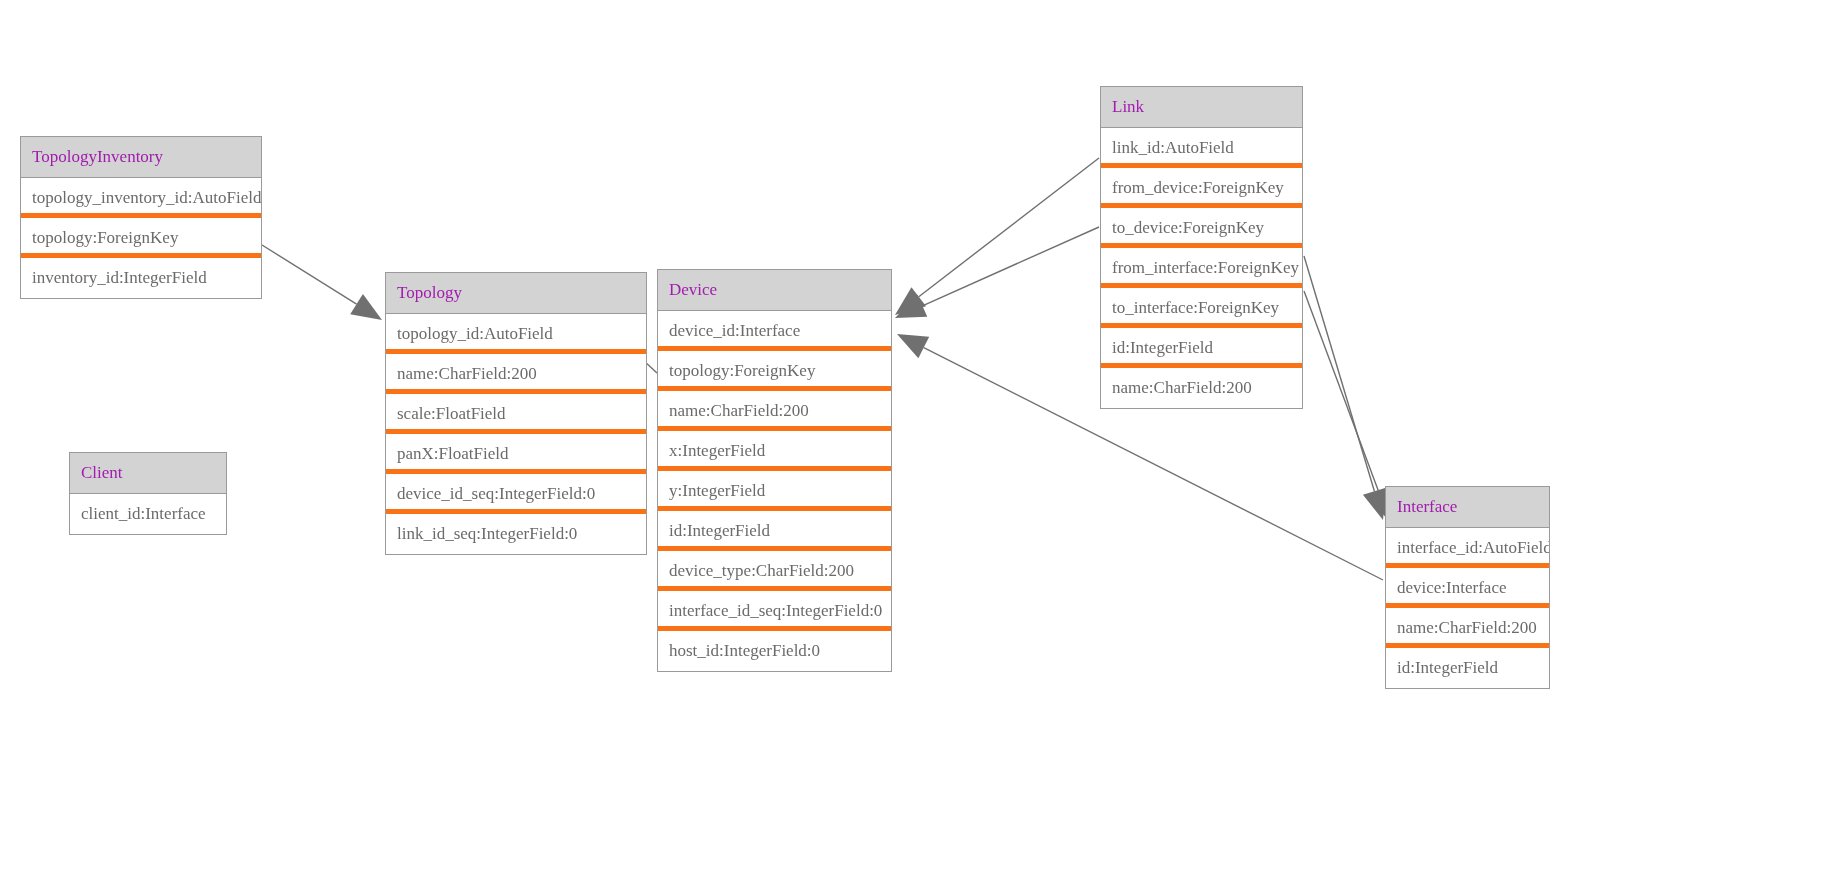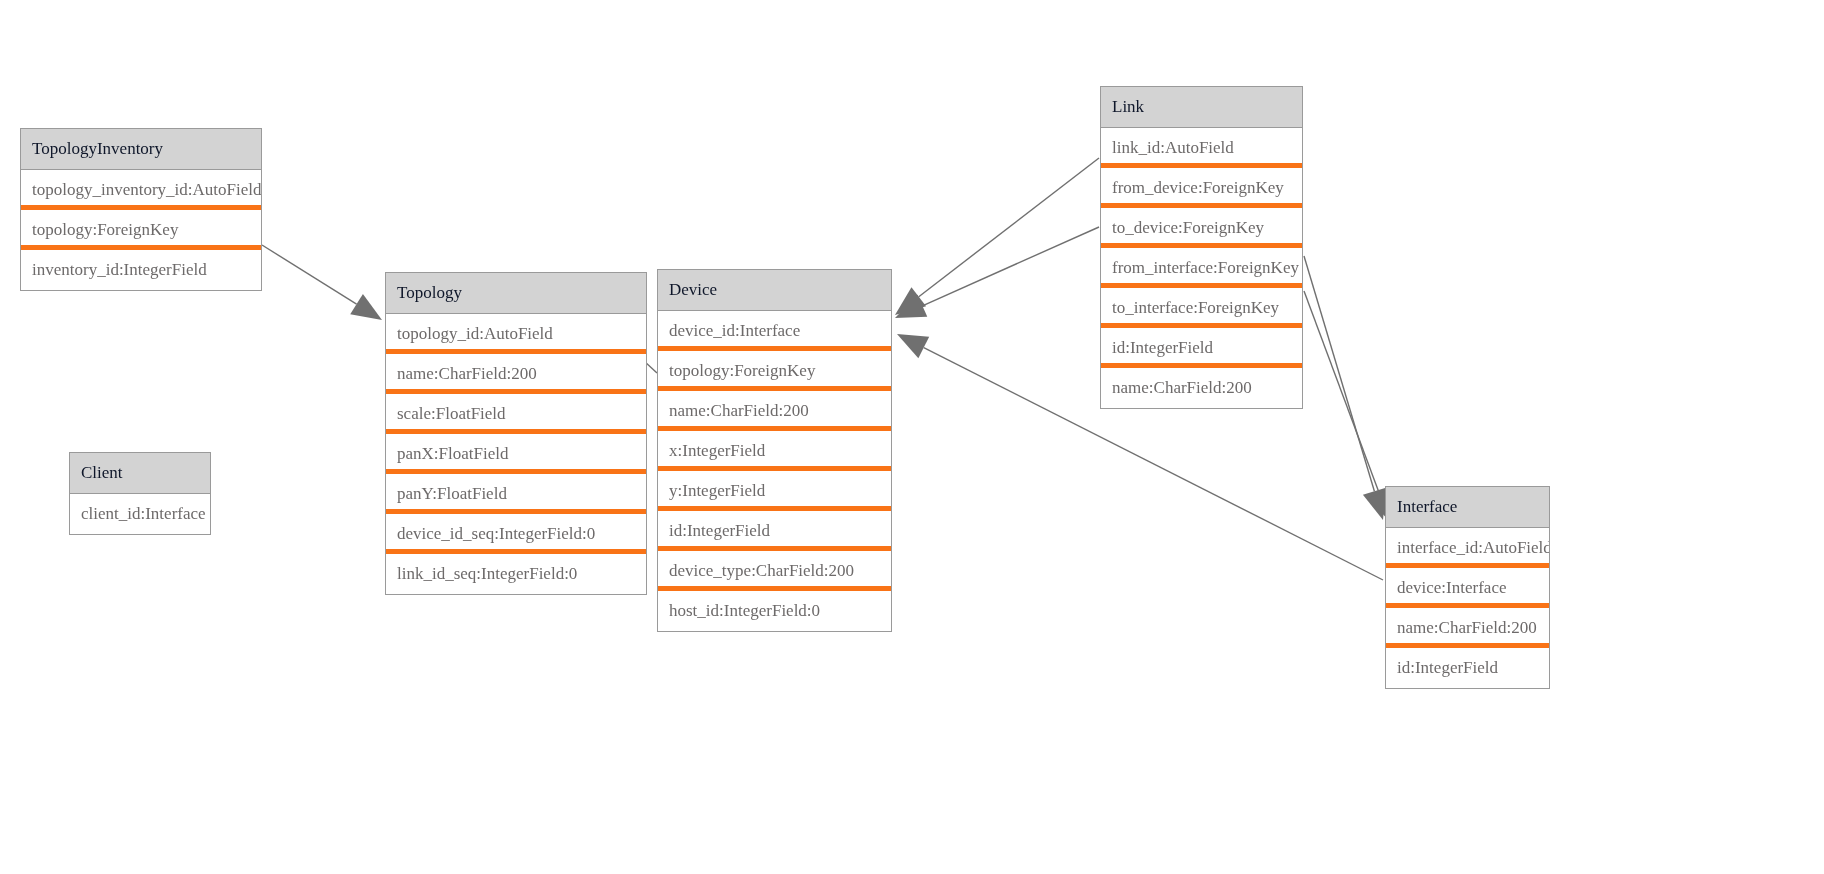--- a/index.html
+++ b/index.html
@@ -35,7 +35,7 @@
     box-sizing: border-box;
     background: #d3d3d3;
     border-bottom: 1px solid #9a9a9a;
-    color: #0f172a;
+    color: #a21caf;
     font-size: 17px;
     line-height: 40px;
     height: 41px;

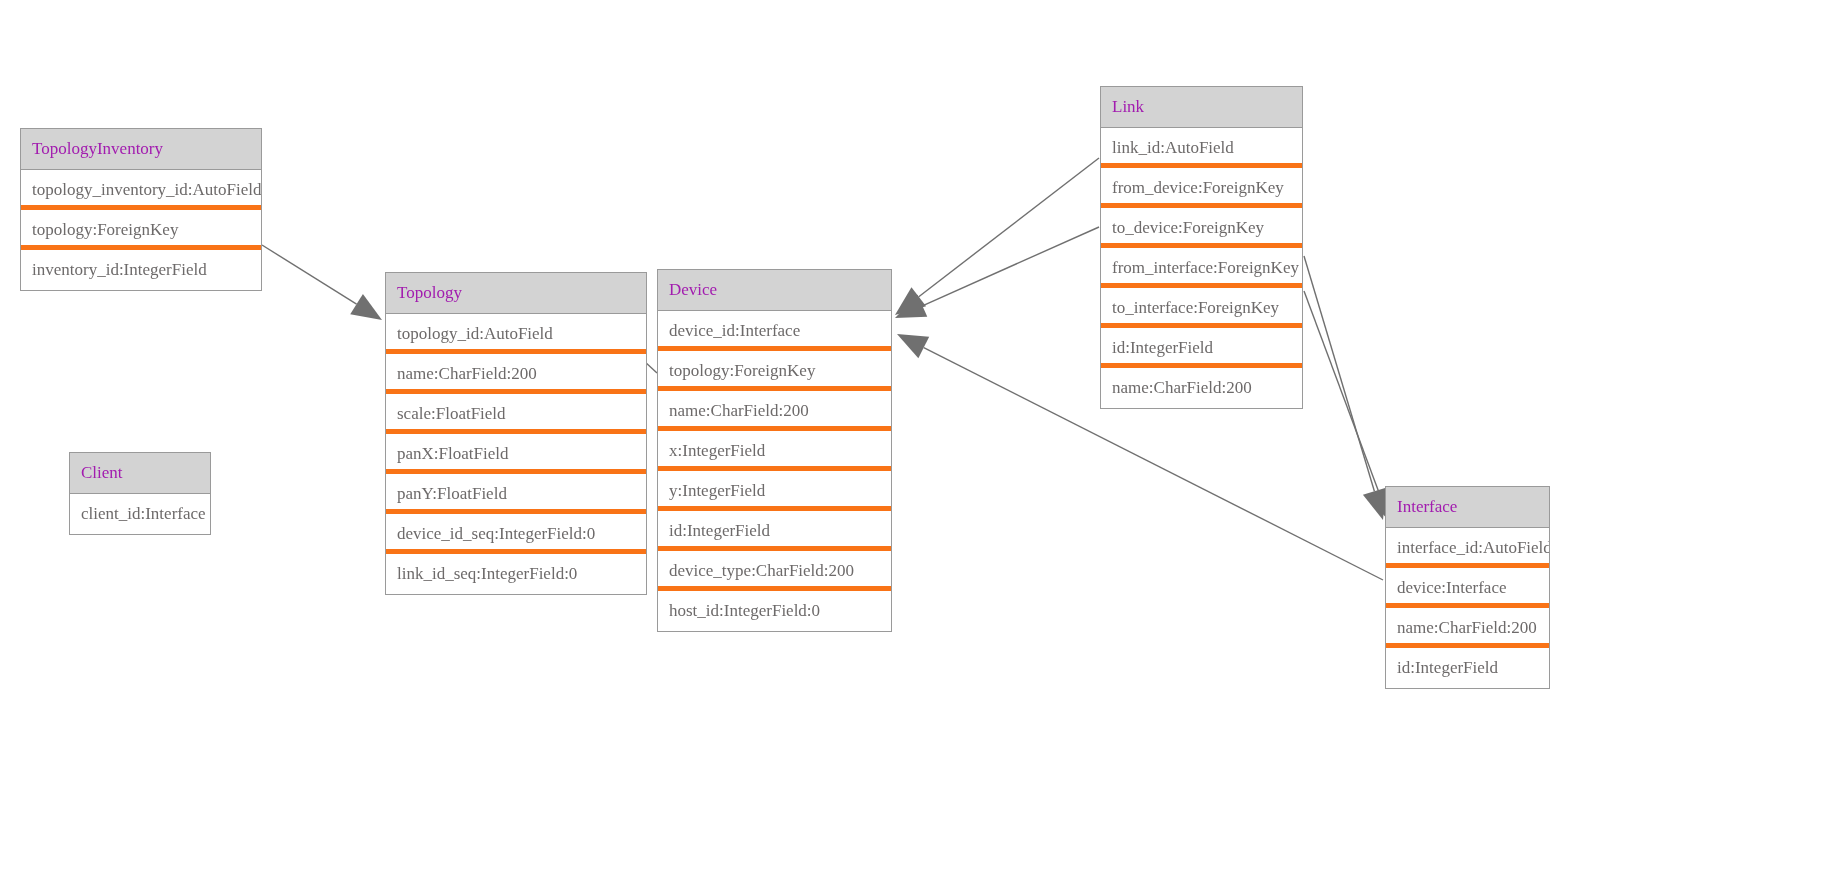--- a/index.html
+++ b/index.html
@@ -100,7 +100,7 @@
     </svg>
 
   <div id="entity-layer">
-      <div class="entity" style="left: 20px; top: 128px; width: 242px;">
+      <div class="entity" style="left: 20px; top: 136px; width: 242px;">
         <div class="entity-header">TopologyInventory</div>
         <ul class="field-list">
           <li class="field-row">topology_inventory_id:AutoField</li>

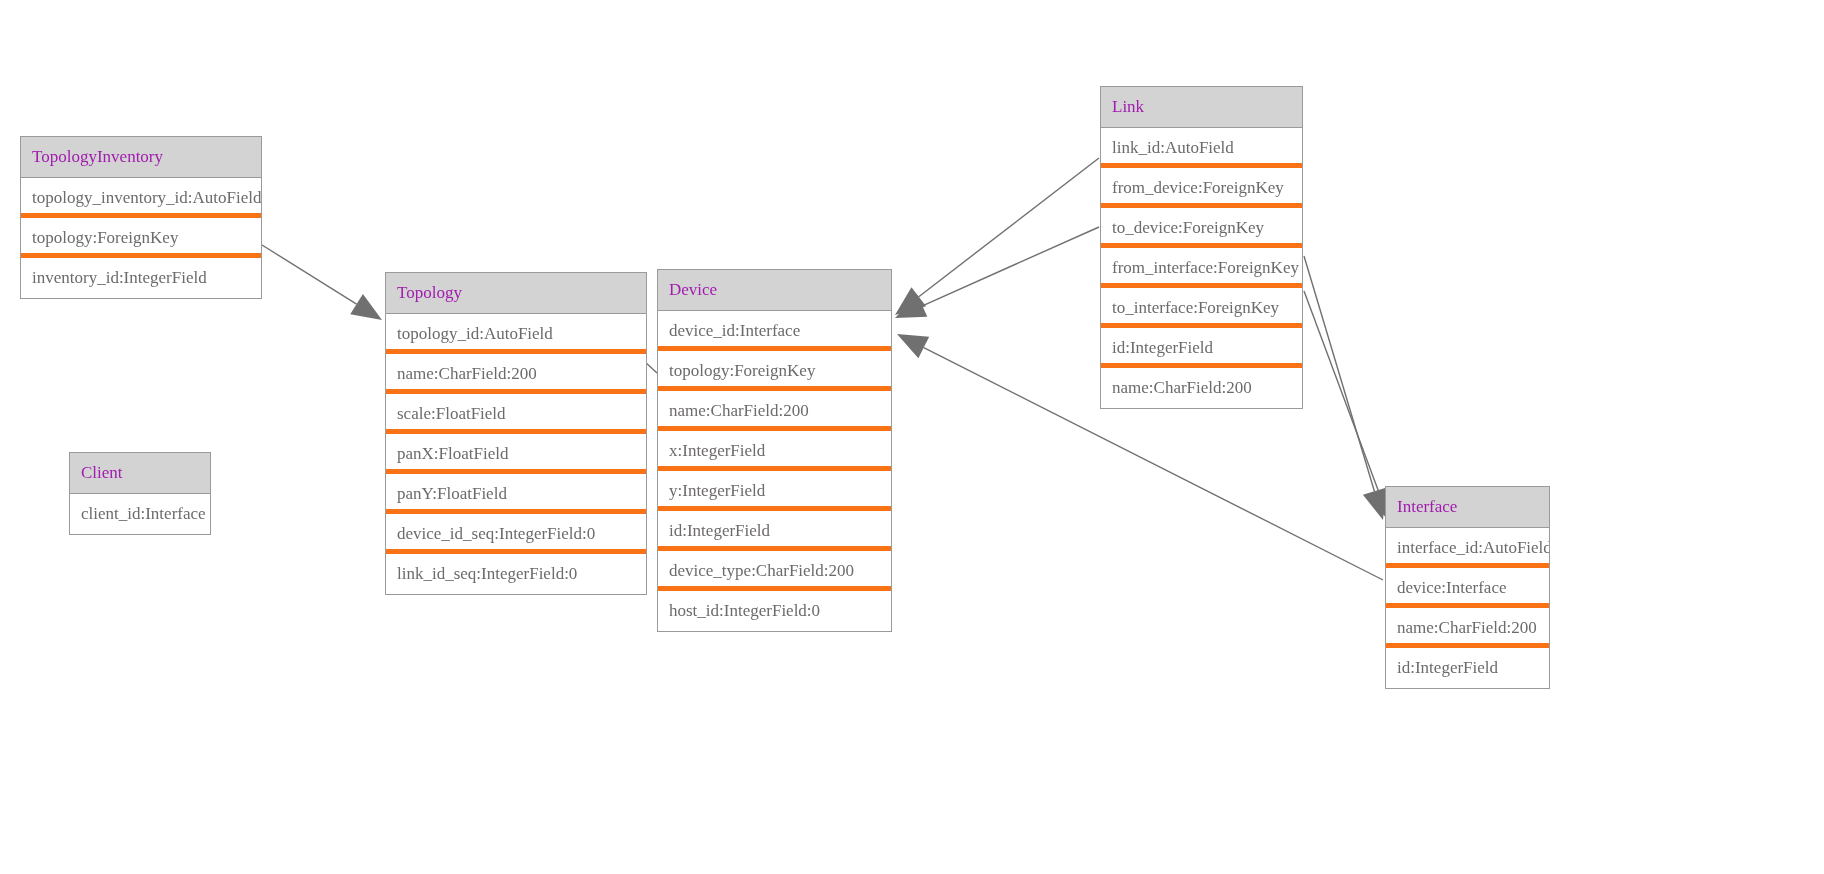--- a/index.html
+++ b/index.html
@@ -154,7 +154,7 @@
           <li class="field-row">id:IntegerField</li>
         </ul>
       </div>
-      <div class="entity" style="left: 69px; top: 452px; width: 142px;">
+      <div class="entity" style="left: 69px; top: 452px; width: 158px;">
         <div class="entity-header">Client</div>
         <ul class="field-list">
           <li class="field-row">client_id:Interface</li>

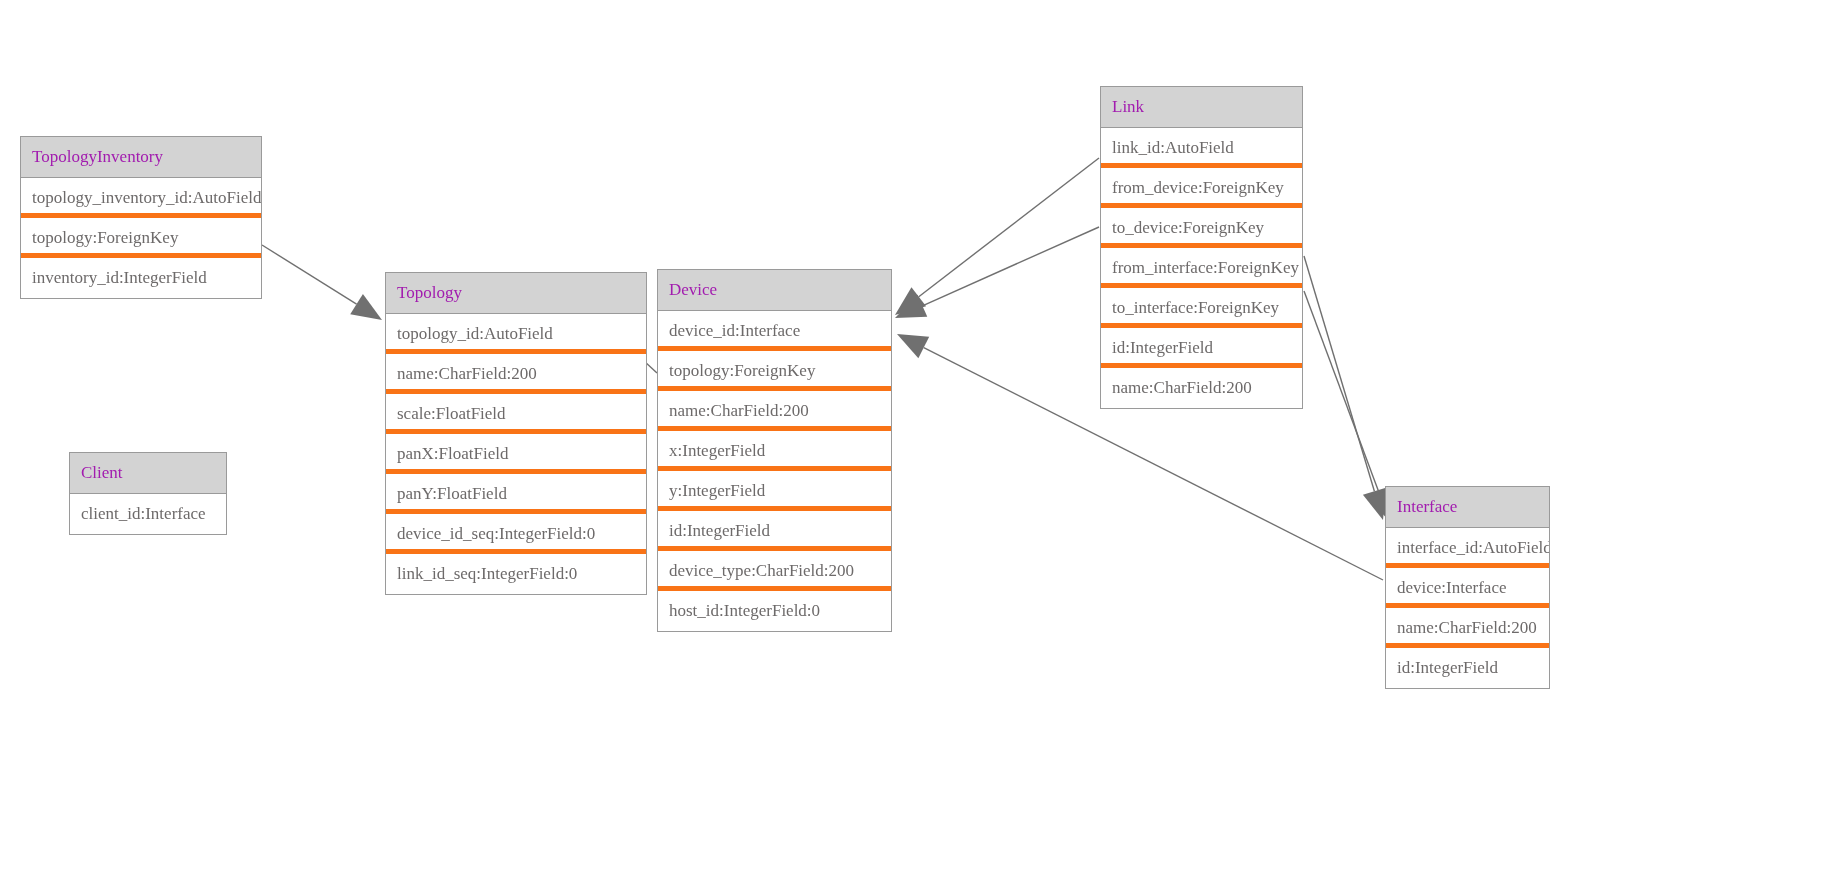--- a/index.html
+++ b/index.html
@@ -115,7 +115,6 @@
           <li class="field-row">name:CharField:200</li>
           <li class="field-row">scale:FloatField</li>
           <li class="field-row">panX:FloatField</li>
-          <li class="field-row">panY:FloatField</li>
           <li class="field-row">device_id_seq:IntegerField:0</li>
           <li class="field-row">link_id_seq:IntegerField:0</li>
         </ul>

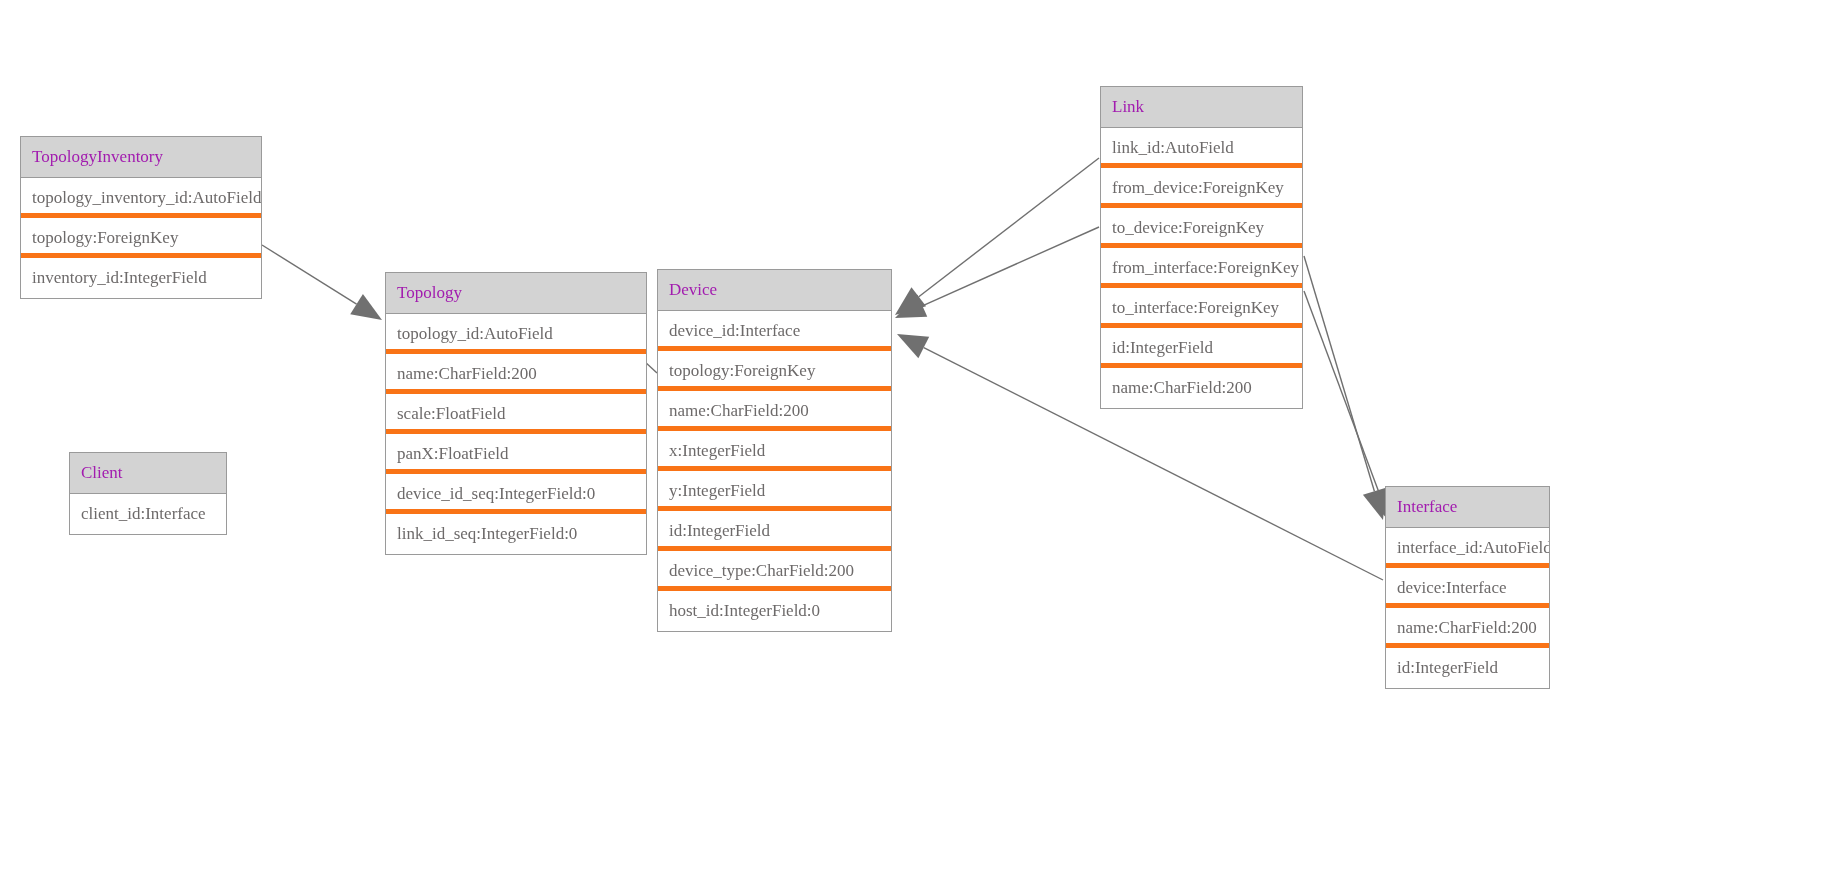--- a/index.html
+++ b/index.html
@@ -129,6 +129,7 @@
           <li class="field-row">y:IntegerField</li>
           <li class="field-row">id:IntegerField</li>
           <li class="field-row">device_type:CharField:200</li>
+          <li class="field-row">interface_id_seq:IntegerField:0</li>
           <li class="field-row">host_id:IntegerField:0</li>
         </ul>
       </div>

